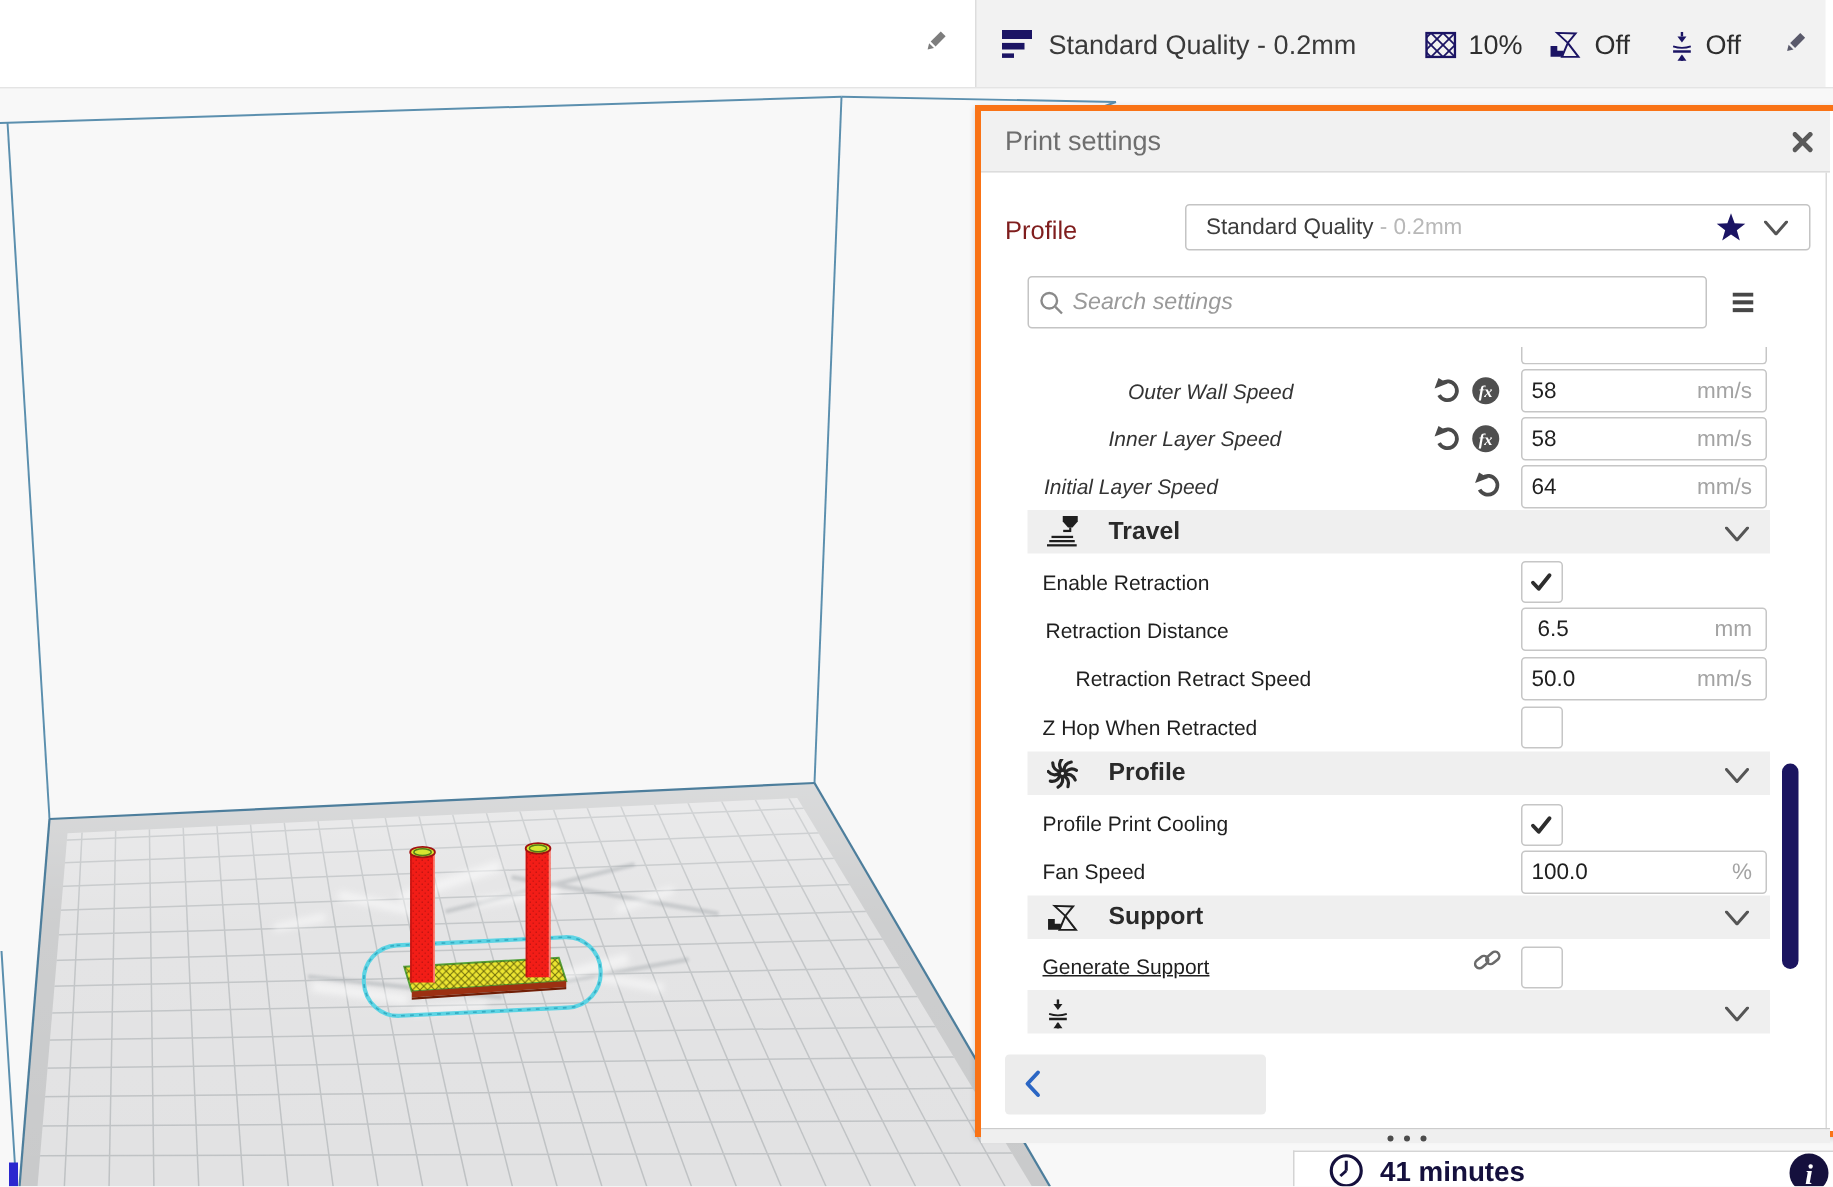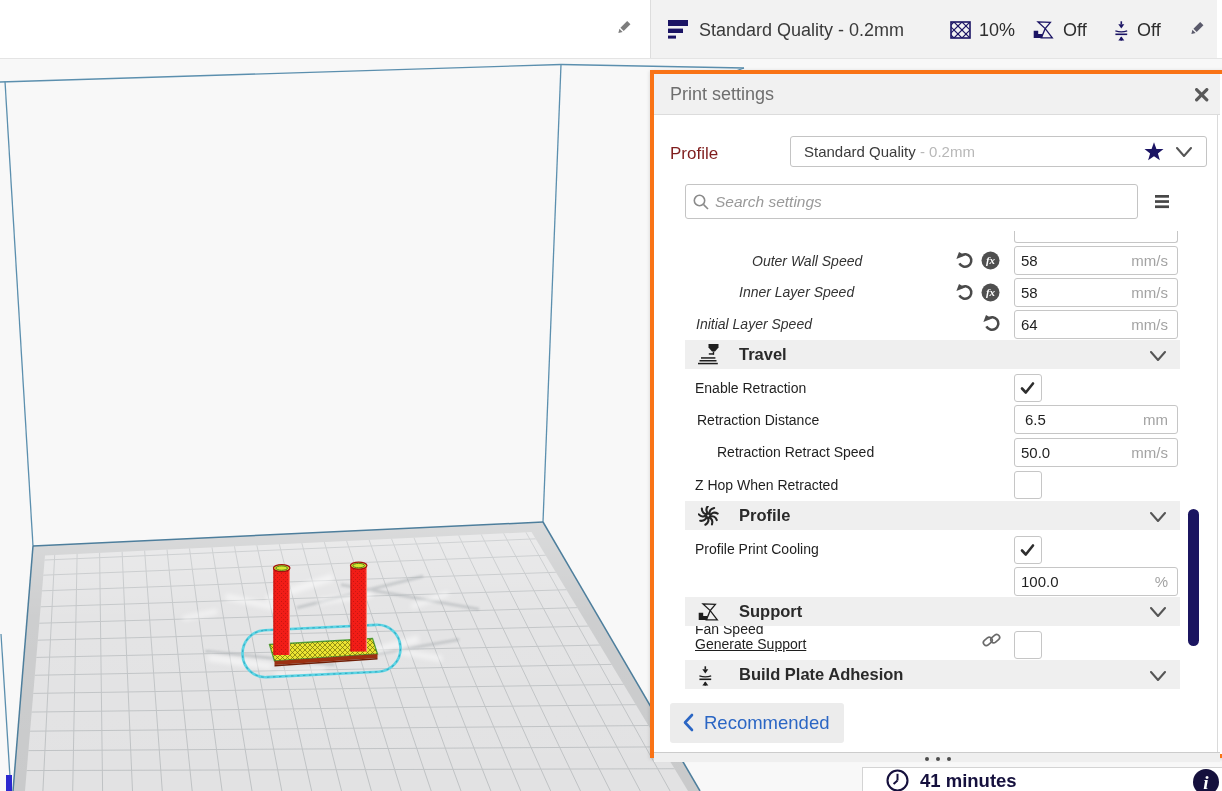--- a/index.html
+++ b/index.html
@@ -236,7 +236,7 @@
       <div class="lbl" style="left:63px;top:368px;">Retraction Retract Speed</div>
       <div class="lbl" style="left:41px;top:401px;">Z Hop When Retracted</div>
       <div class="lbl" style="left:41px;top:465px;">Profile Print Cooling</div>
-      <div class="lbl" style="left:41px;top:497px;margin-top:48px;">Fan Speed</div>
+      <div class="lbl" style="left:41px;top:497px;">Fan Speed</div>
       <div class="lbl" style="left:41px;top:560px;text-decoration:underline;">Generate Support</div>
       <div class="cb" style="left:360px;top:300px;"></div>
       <svg style="position:absolute;left:366px;top:307px;" width="15" height="14" viewBox="0 0 15 14">

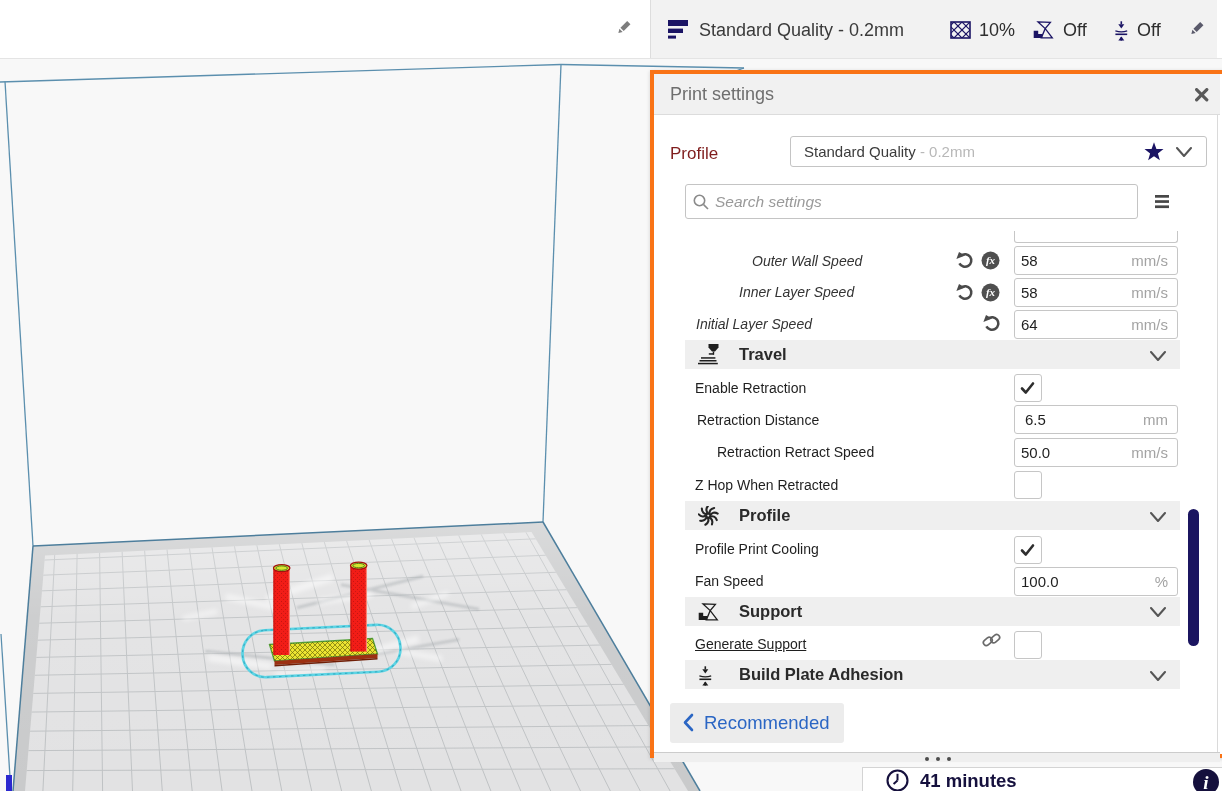--- a/index.html
+++ b/index.html
@@ -264,7 +264,6 @@
         <polyline points="1,1 8.0,9 15,1" fill="none" stroke="#555" stroke-width="2" stroke-linecap="round" stroke-linejoin="round"></polyline>
       </svg>
       <div style="position:absolute;left:31px;top:586px;width:495px;height:29px;background:#efefef;"></div>
-      <div class="bt" style="left:85px;top:586px;">Build Plate Adhesion</div>
       <svg style="position:absolute;left:496px;top:596.5px;" width="16" height="10" viewBox="0 0 16 10">
         <polyline points="1,1 8.0,9 15,1" fill="none" stroke="#555" stroke-width="2" stroke-linecap="round" stroke-linejoin="round"></polyline>
       </svg>

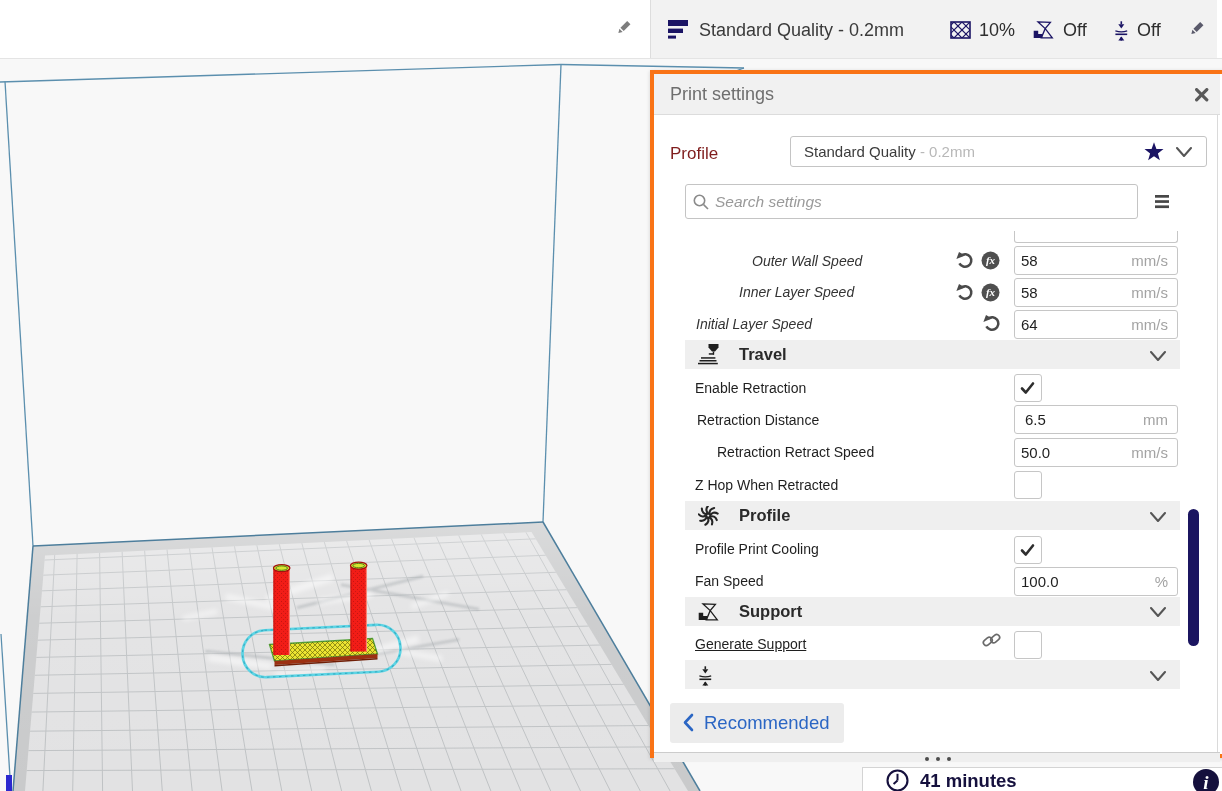--- a/index.html
+++ b/index.html
@@ -342,7 +342,6 @@
       <svg style="position:absolute;left:29px;top:639px;" width="12" height="19" viewBox="0 0 12 19">
         <polyline points="9,2 2,9.5 9,17" fill="none" stroke="#2b66c4" stroke-width="2.6" stroke-linecap="round" stroke-linejoin="round"></polyline>
       </svg>
-      <div style="position:absolute;left:50px;top:629px;height:40px;line-height:40px;font-size:18.5px;color:#2b66c4;white-space:nowrap;">Recommended</div>
     </div>
     <div style="position:absolute;left:862px;top:767px;width:360px;height:24px;background:#fff;border-top:1px solid #d4d4d4;border-left:1px solid #d4d4d4;box-sizing:border-box;"></div>
     <svg style="position:absolute;left:886px;top:769px;" width="23" height="23" viewBox="0 0 23 23">

